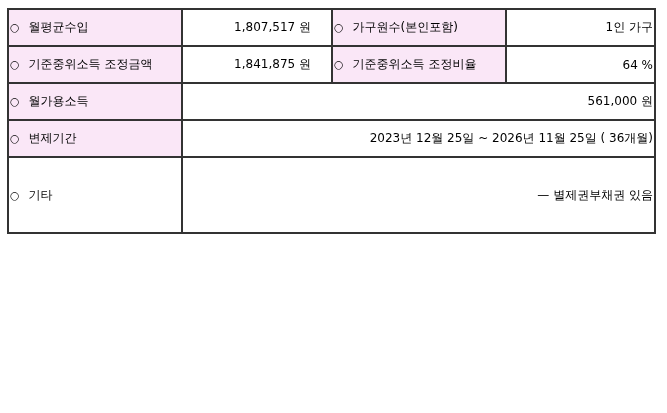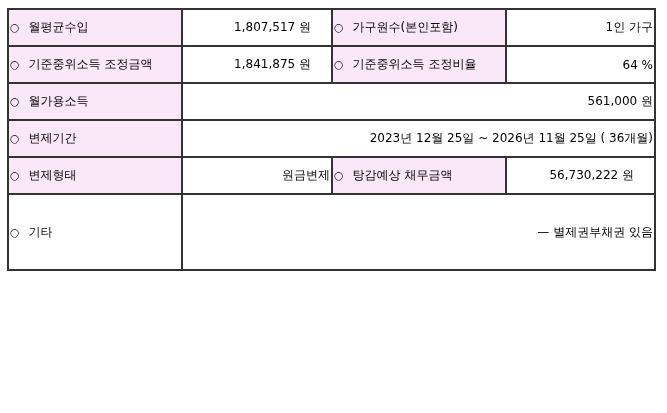--- a/index.html
+++ b/index.html
@@ -71,12 +71,6 @@
 
 
 
-  <tr>
-    <td class="label"><span class="mk">○</span><span>변제형태</span></td>
-    <td class="val">원금변제</td>
-    <td class="label"><span class="mk">○</span><span>탕감예상 채무금액</span></td>
-    <td class="val right">56,730,222 원</td>
-  </tr>
 
   <tr class="tall">
     <td class="label plain"><span class="mk">○</span><span>기타</span></td>

